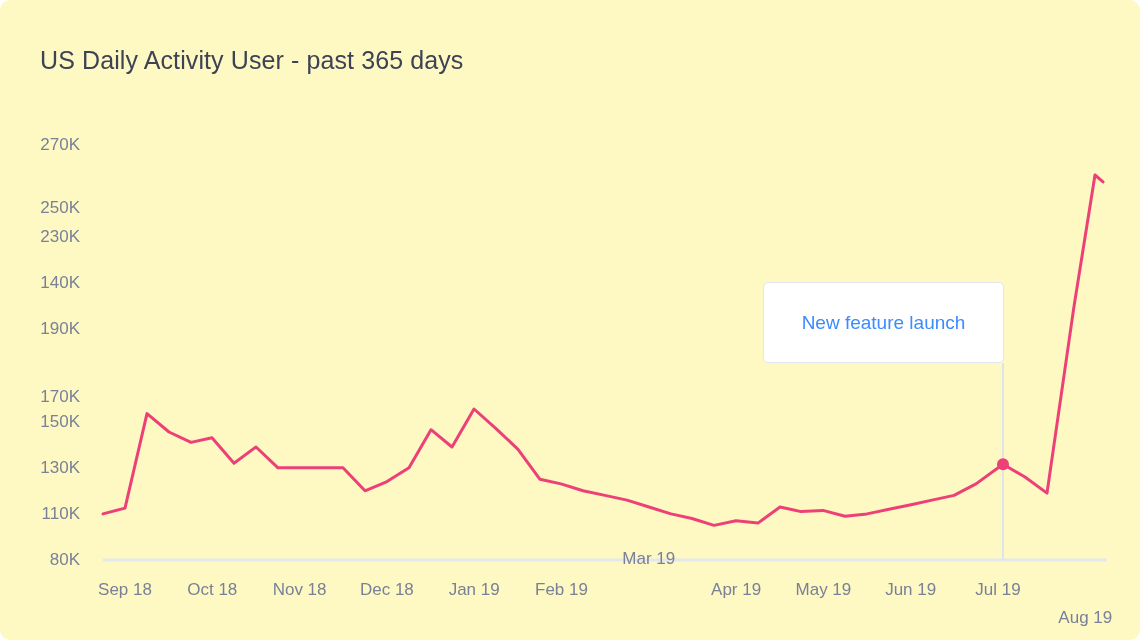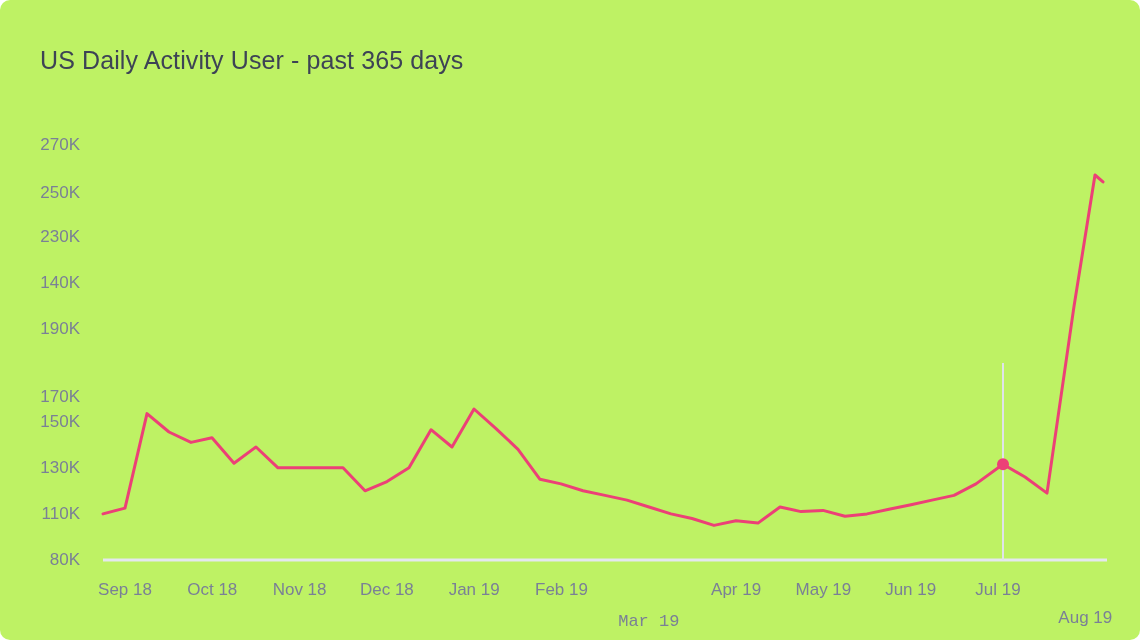--- a/index.html
+++ b/index.html
@@ -17,7 +17,7 @@
     position: relative;
     width: 1140px;
     height: 640px;
-    background: #bef264;
+    background: #fef9c3;
     border-radius: 10px;
     box-sizing: border-box;
   }

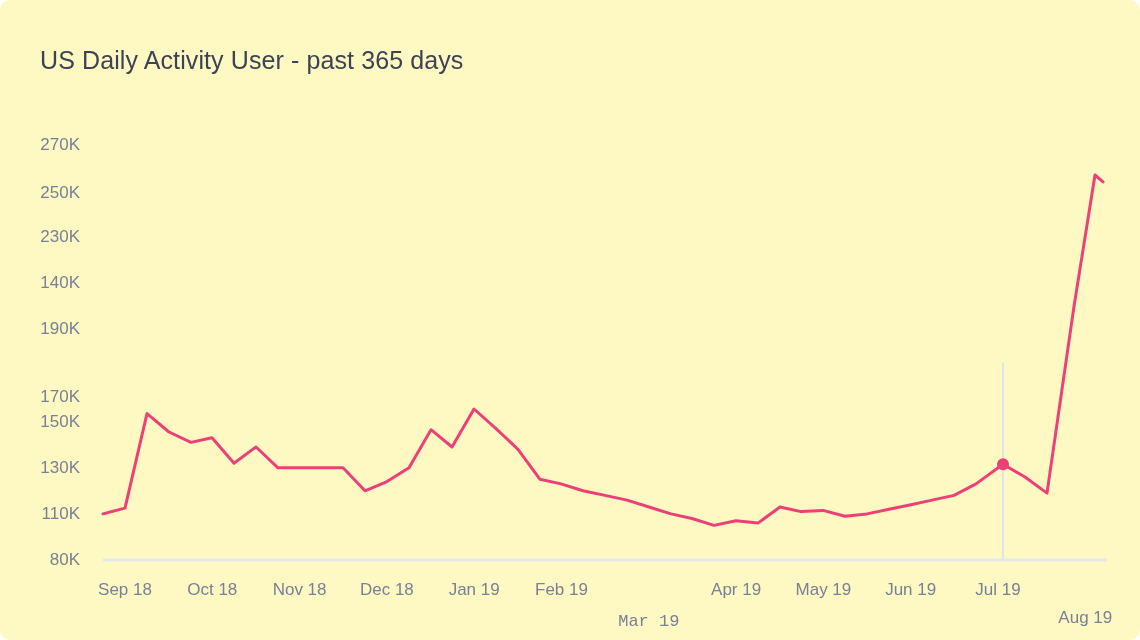--- a/index.html
+++ b/index.html
@@ -97,7 +97,7 @@
 
   <div id="y-axis-labels">
       <div class="y-tick-label" style="left: 8px; top: 145px; color: rgb(122, 128, 150);">270K</div>
-      <div class="y-tick-label" style="left: 8px; top: 193px; color: rgb(122, 128, 150);">250K</div>
+      <div class="y-tick-label" style="left: 8px; top: 208px; color: rgb(122, 128, 150);">250K</div>
       <div class="y-tick-label" style="left: 8px; top: 237.222px; color: rgb(122, 128, 150);">230K</div>
       <div class="y-tick-label" style="left: 8px; top: 283.333px; color: rgb(122, 128, 150);">140K</div>
       <div class="y-tick-label" style="left: 8px; top: 329.444px; color: rgb(122, 128, 150);">190K</div>

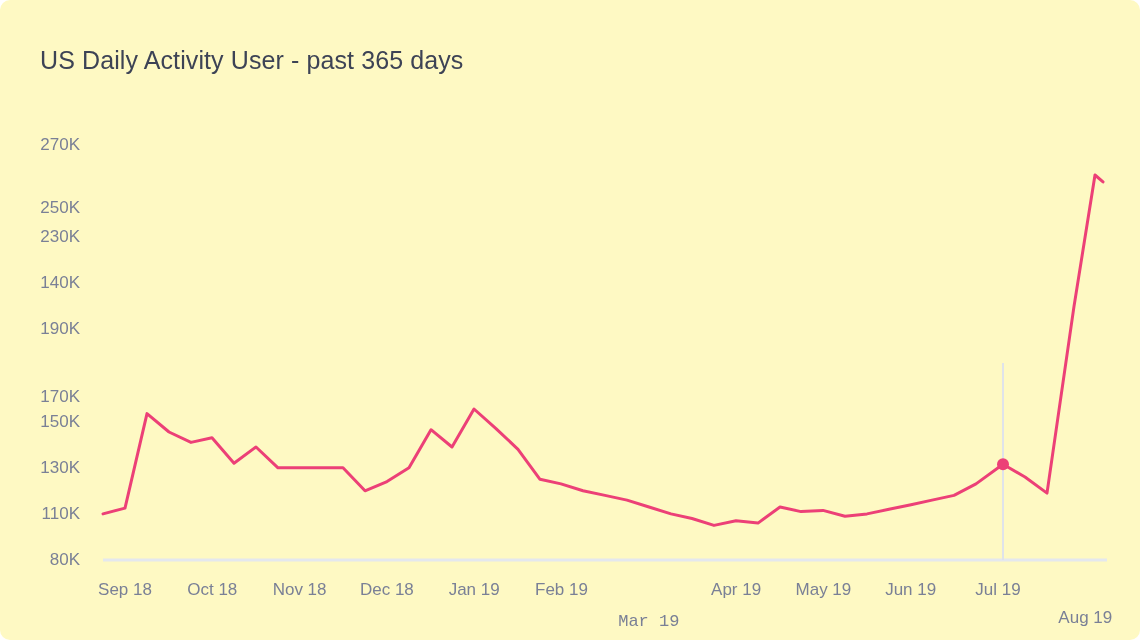--- a/index.html
+++ b/index.html
@@ -122,6 +122,9 @@
       <div class="x-tick-label" style="left: 1085.3px; top: 608px; color: rgb(122, 128, 150);">Aug 19</div>
     </div>
 
+  <div id="annotation-box" style="border-color: rgb(226, 230, 238);">
+    <span id="annotation-label" style="color: rgb(61, 139, 253);">New feature launch</span>
+  </div>
 
 </div>
 

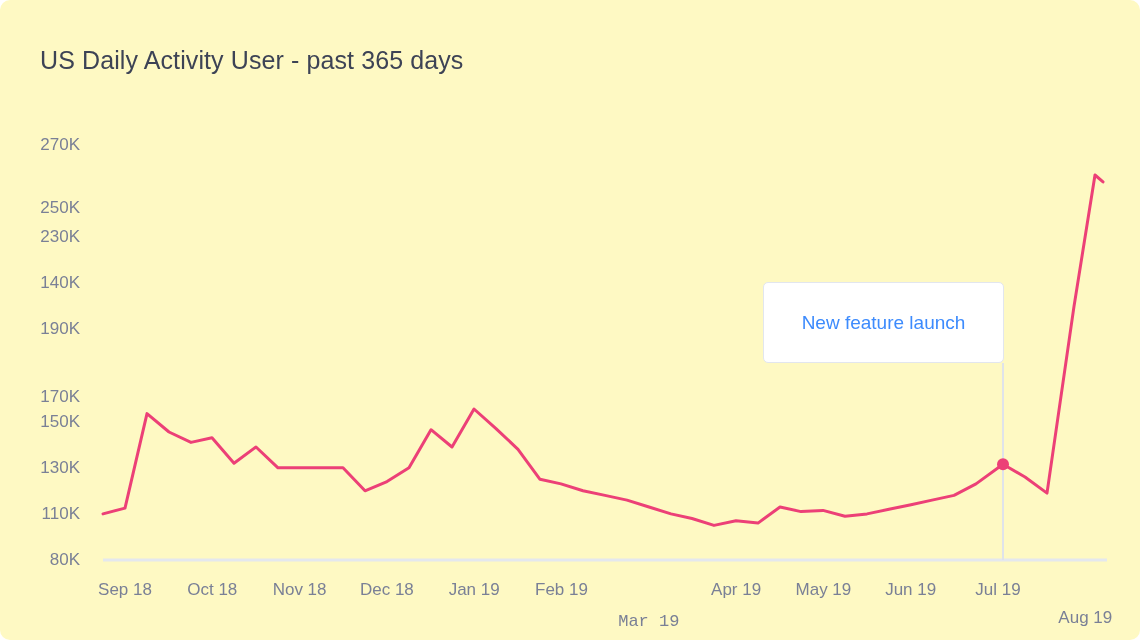--- a/index.html
+++ b/index.html
@@ -114,7 +114,7 @@
       <div class="x-tick-label" style="left: 386.9px; top: 580px; color: rgb(122, 128, 150);">Dec 18</div>
       <div class="x-tick-label" style="left: 474.2px; top: 580px; color: rgb(122, 128, 150);">Jan 19</div>
       <div class="x-tick-label" style="left: 561.5px; top: 580px; color: rgb(122, 128, 150);">Feb 19</div>
-      <div class="x-tick-label" style="left: 648.8px; top: 612px; color: rgb(122, 128, 150); font-family: Liberation Mono, monospace;">Mar 19</div>
+      <div class="x-tick-label" style="left: 648.8px; top: 549px; color: rgb(122, 128, 150);">Mar 19</div>
       <div class="x-tick-label" style="left: 736.1px; top: 580px; color: rgb(122, 128, 150);">Apr 19</div>
       <div class="x-tick-label" style="left: 823.4px; top: 580px; color: rgb(122, 128, 150);">May 19</div>
       <div class="x-tick-label" style="left: 910.7px; top: 580px; color: rgb(122, 128, 150);">Jun 19</div>

